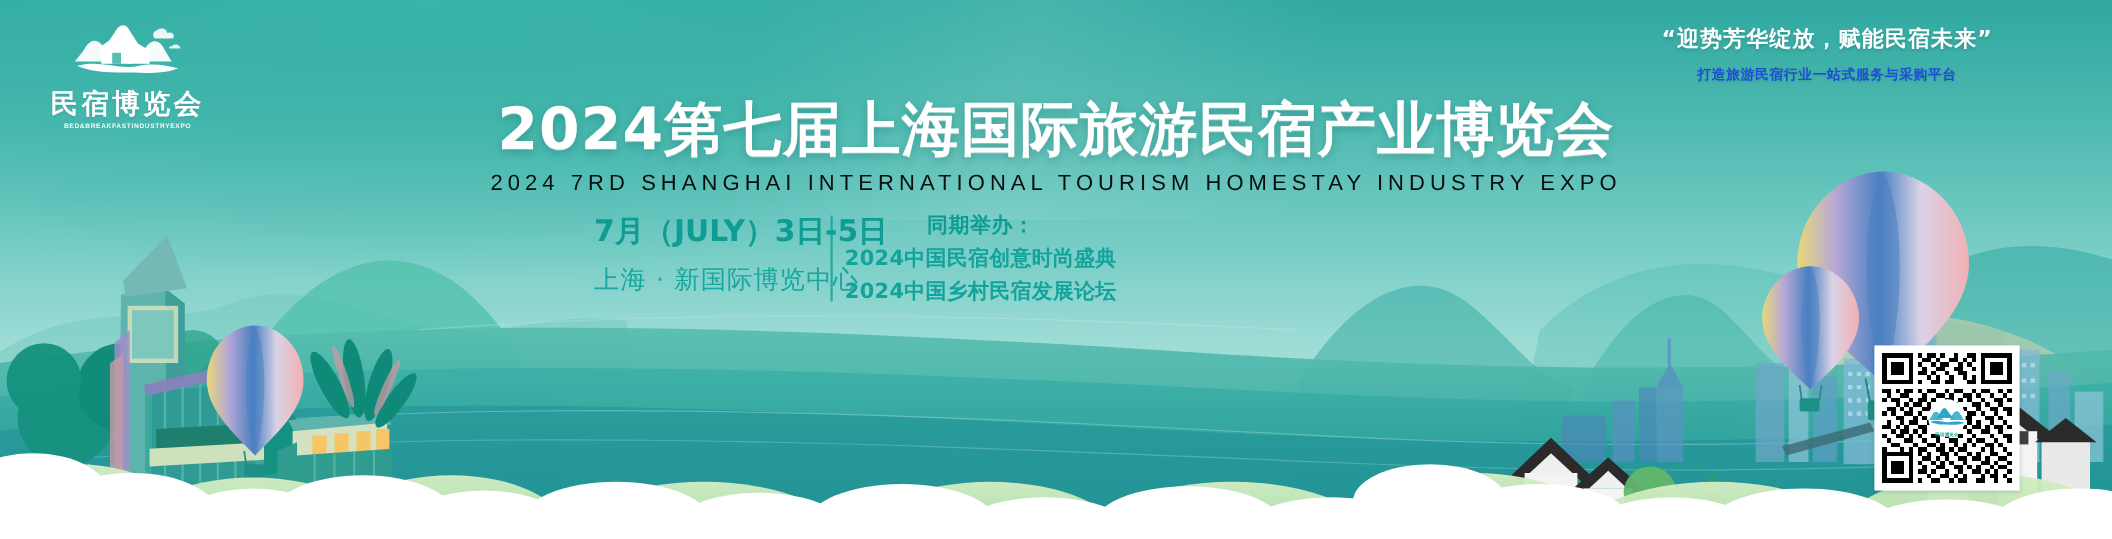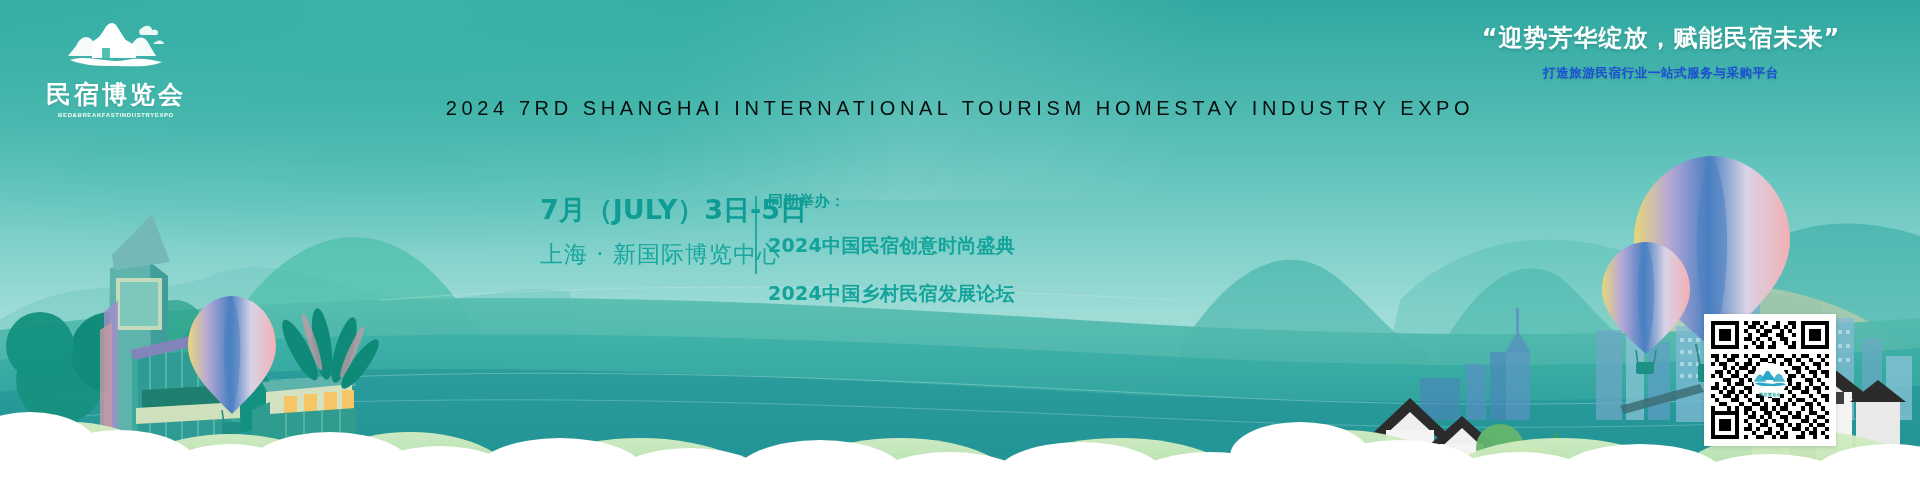--- a/index.html
+++ b/index.html
@@ -42,7 +42,7 @@
   .slogan-wrap { position:absolute; right:44px; top:22px; text-align:center; width:430px; }
   .slogan-main {
     font-family:"DejaVu Sans",sans-serif; color:#ffffff; font-weight:700;
-    font-size:24px; letter-spacing:1px; white-space:nowrap;
+    font-size:20px; letter-spacing:1px; white-space:nowrap;
     text-shadow:0 2px 3px rgba(0,80,76,.25);
   }
   .slogan-sub {

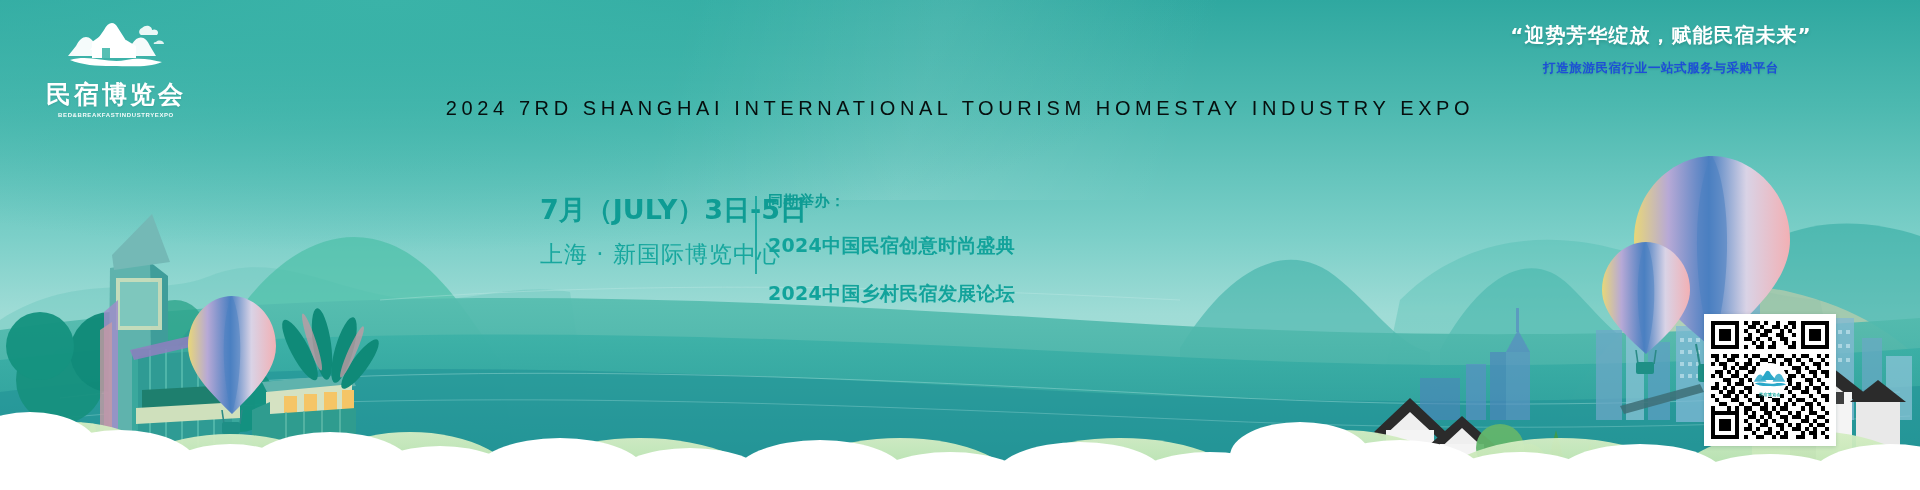--- a/index.html
+++ b/index.html
@@ -417,6 +417,7 @@
   </div>
 
   <div class="title-block">
+    <div class="title-cn">2024第七届上海国际旅游民宿产业博览会</div>
     <div class="title-en">2024 7RD SHANGHAI INTERNATIONAL TOURISM HOMESTAY INDUSTRY EXPO</div>
   </div>
 

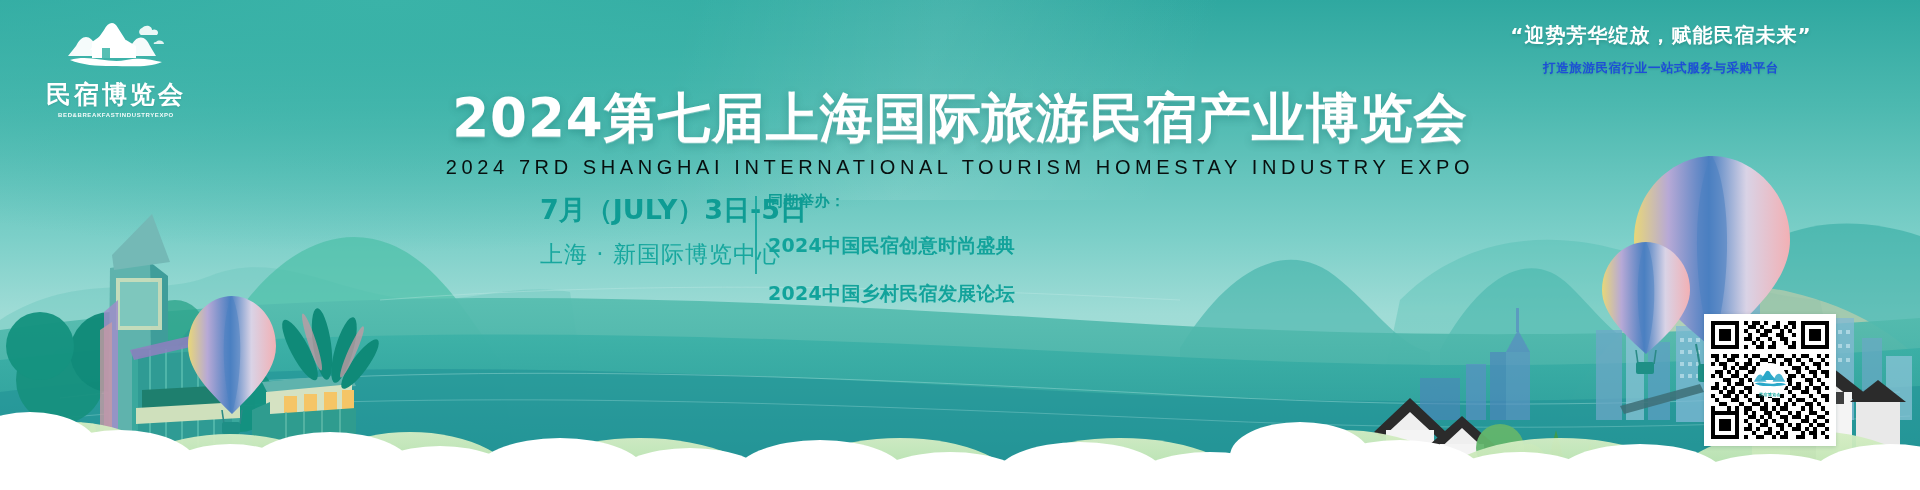--- a/index.html
+++ b/index.html
@@ -84,7 +84,7 @@
   .concurrent-col { position:absolute; left:768px; top:0; }
   .conc-head {
     font-family:"DejaVu Sans",sans-serif; color:#0e9c94; font-weight:700;
-    font-size:15px; letter-spacing:.5px; white-space:nowrap;
+    font-size:19px; letter-spacing:.5px; white-space:nowrap;text-align:center;
   }
   .conc-item {
     font-family:"DejaVu Sans",sans-serif; color:#12a39b; font-weight:600;

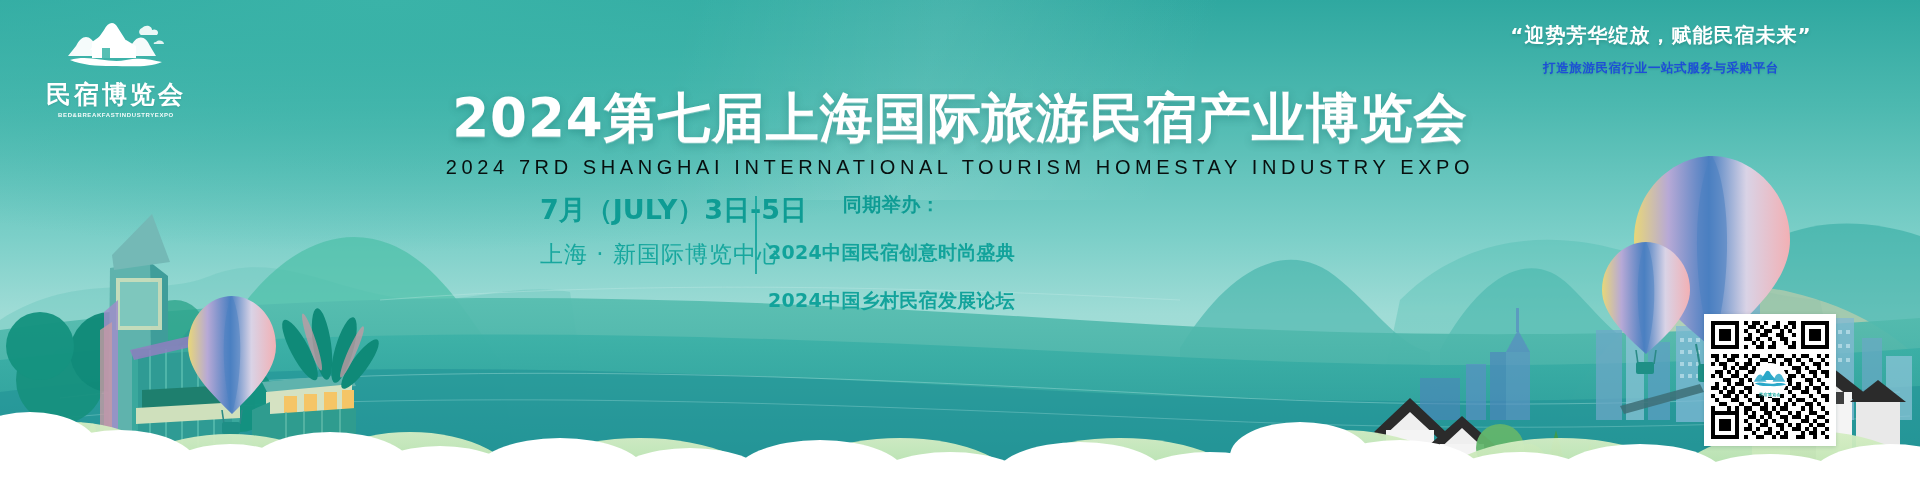--- a/index.html
+++ b/index.html
@@ -88,7 +88,7 @@
   }
   .conc-item {
     font-family:"DejaVu Sans",sans-serif; color:#12a39b; font-weight:600;
-    font-size:19px; margin-top:22px; white-space:nowrap; letter-spacing:.3px;
+    font-size:19px; margin-top:4px; white-space:nowrap; letter-spacing:.3px;
   }
 
   

